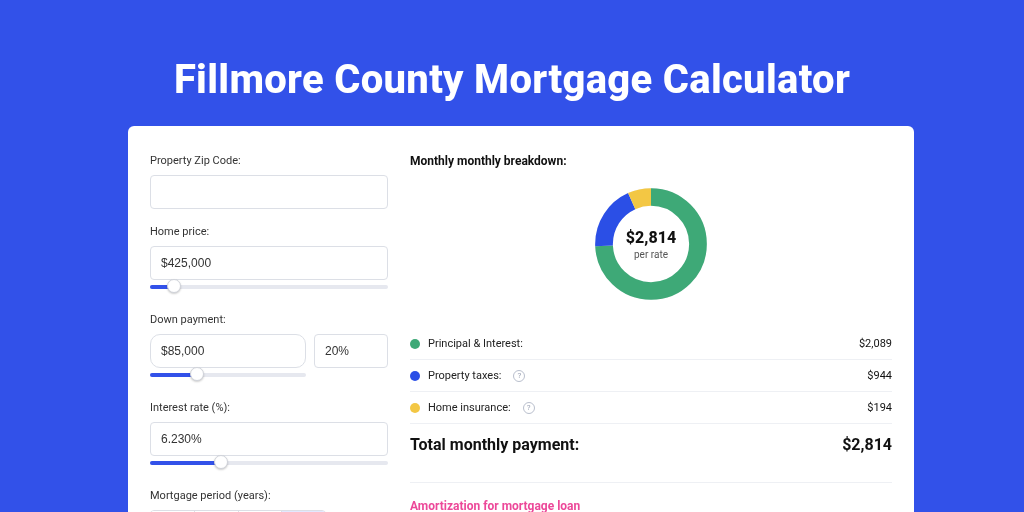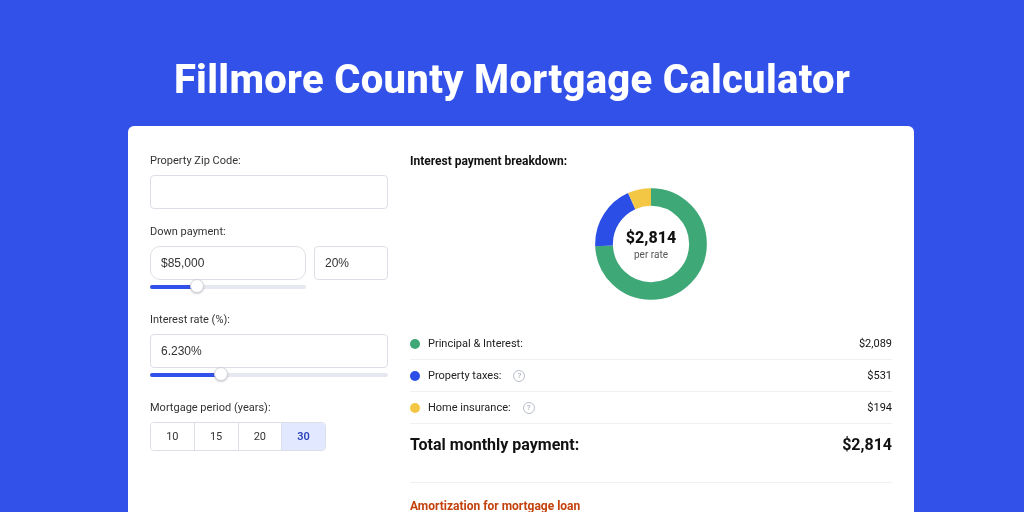--- a/index.html
+++ b/index.html
@@ -102,7 +102,7 @@
       </div>
 
       <div class="right">
-        <div class="rTitle">Interest payment breakdown:</div>
+        <div class="rTitle">Monthly monthly breakdown:</div>
 
         <div class="chartWrap">
           <div class="donut">

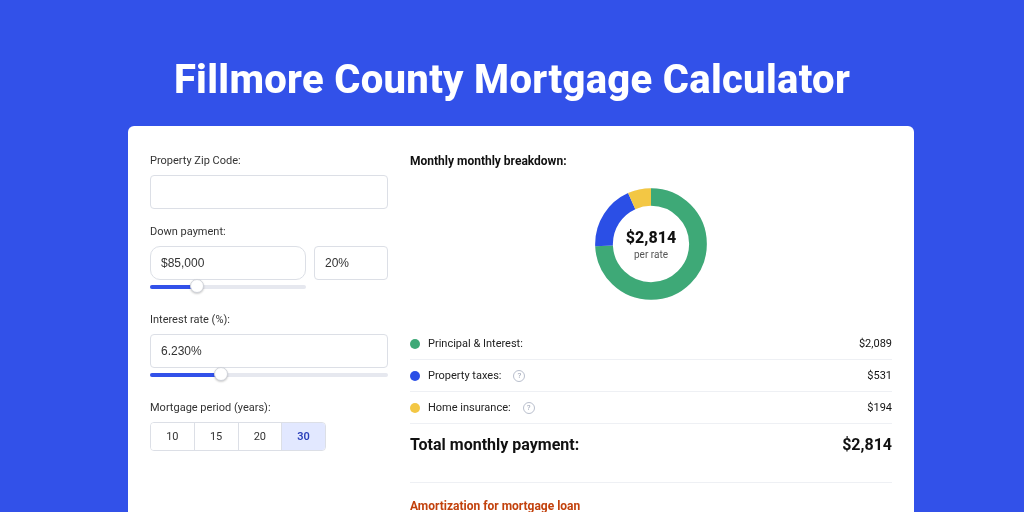--- a/index.html
+++ b/index.html
@@ -65,6 +65,15 @@
           <input class="inp" value="" style="">
         </div>
 
+        <div class="section">
+          <div class="lbl">Home price:</div>
+          <input class="inp" value="$425,000" style="">
+          <div class="sliderTrack">
+            <div class="track"></div>
+            <div class="fill" style="width:10%"></div>
+            <div class="thumb" style="left:calc(10% - 7px)"></div>
+          </div>
+        </div>
 
         <div class="section">
           <div class="lbl">Down payment:</div>

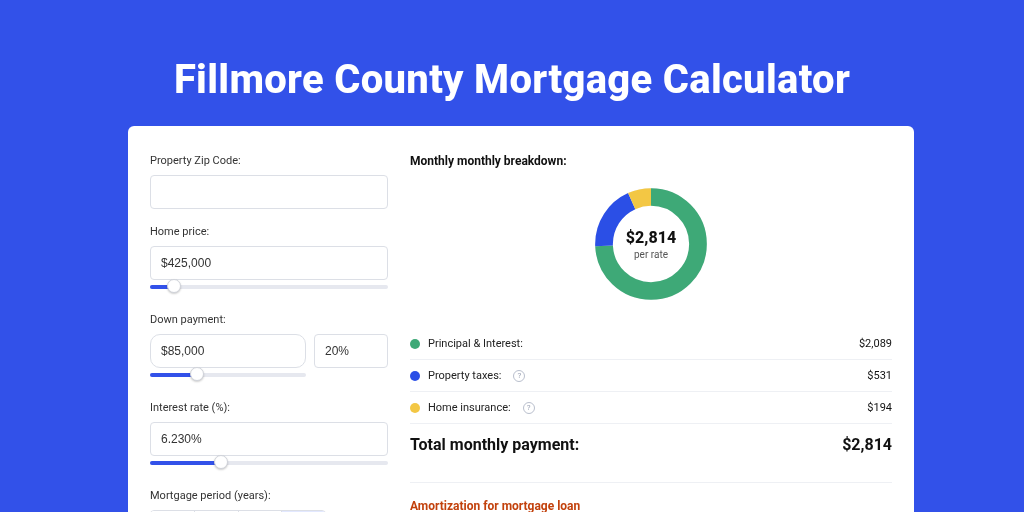--- a/index.html
+++ b/index.html
@@ -143,7 +143,7 @@
               <span>Property taxes:</span>
               <span class="info">?</span>
             </div>
-            <span class="legVal">$531</span>
+            <span class="legVal">$944</span>
           </div>
           <div class="legRow">
             <div class="legLeft">

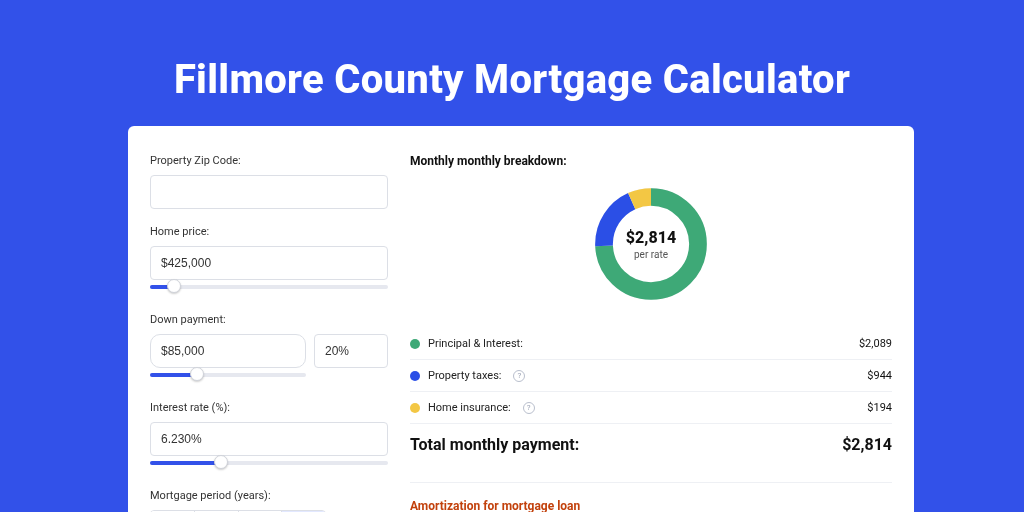--- a/index.html
+++ b/index.html
@@ -47,7 +47,7 @@
   .legVal{font-size:11px;color:#111;}
   .totalRow{display:flex;justify-content:space-between;padding:10px 0 12px;font-size:16px;font-weight:700;color:#111;border-top:1px solid transparent;}
   .amort{margin-top:16px;border-top:1px solid #eef0f4;padding-top:16px;}
-  .amortTitle{font-size:12px;font-weight:700;color:#c2410c;margin-bottom:12px;}
+  .amortTitle{font-size:12px;font-weight:700;color:#ec4899;margin-bottom:12px;}
 </style>
 </head>
 <body>

